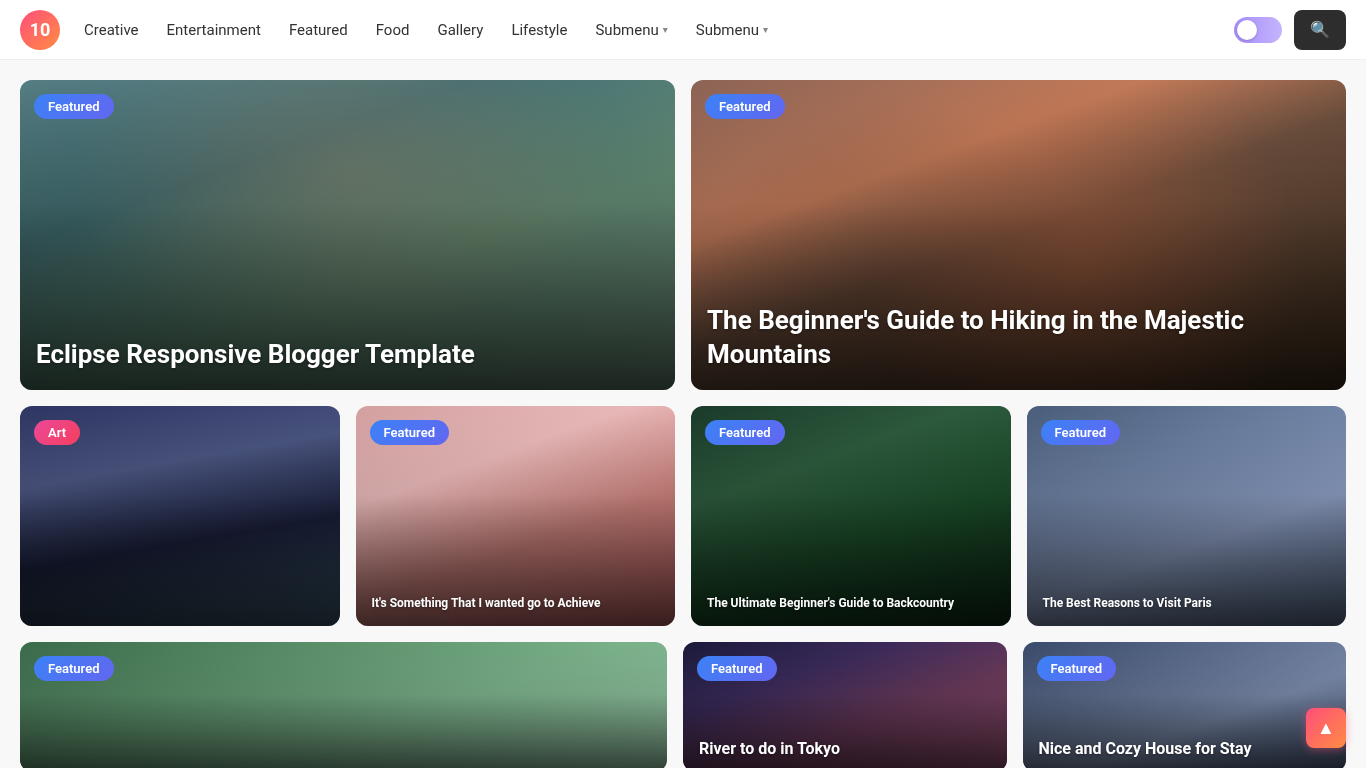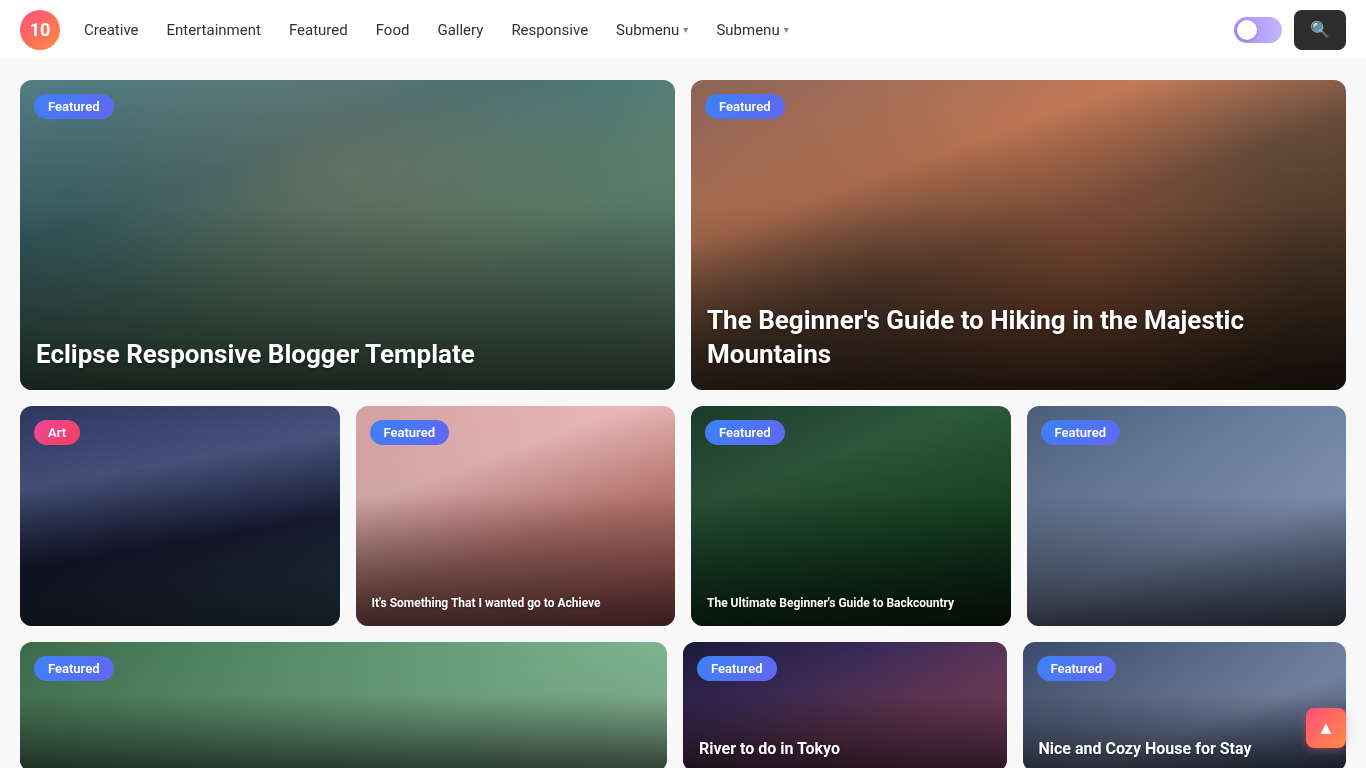--- a/index.html
+++ b/index.html
@@ -275,7 +275,7 @@
       <span>Gallery</span>
     </a>
     <a class="nav-item">
-      <span>Responsive</span>
+      <span>Lifestyle</span>
     </a>
     <a class="nav-item">
       <span>Submenu</span>

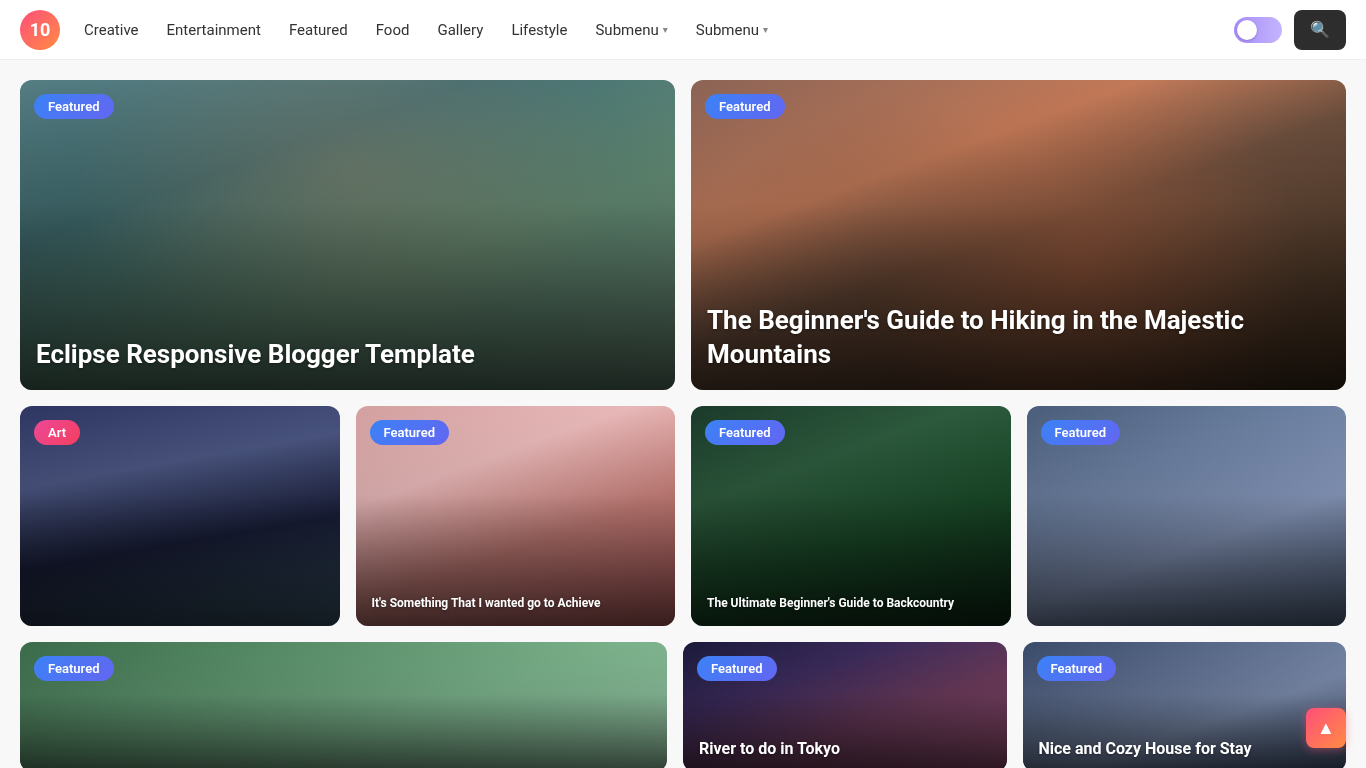--- a/index.html
+++ b/index.html
@@ -336,6 +336,7 @@
     <div class="card-medium bg-paris">
       <div class="card-overlay"></div>
       <span class="badge badge-featured">Featured</span>
+      <div class="card-title">The Best Reasons to Visit Paris</div>
     </div>
 
   </div>

